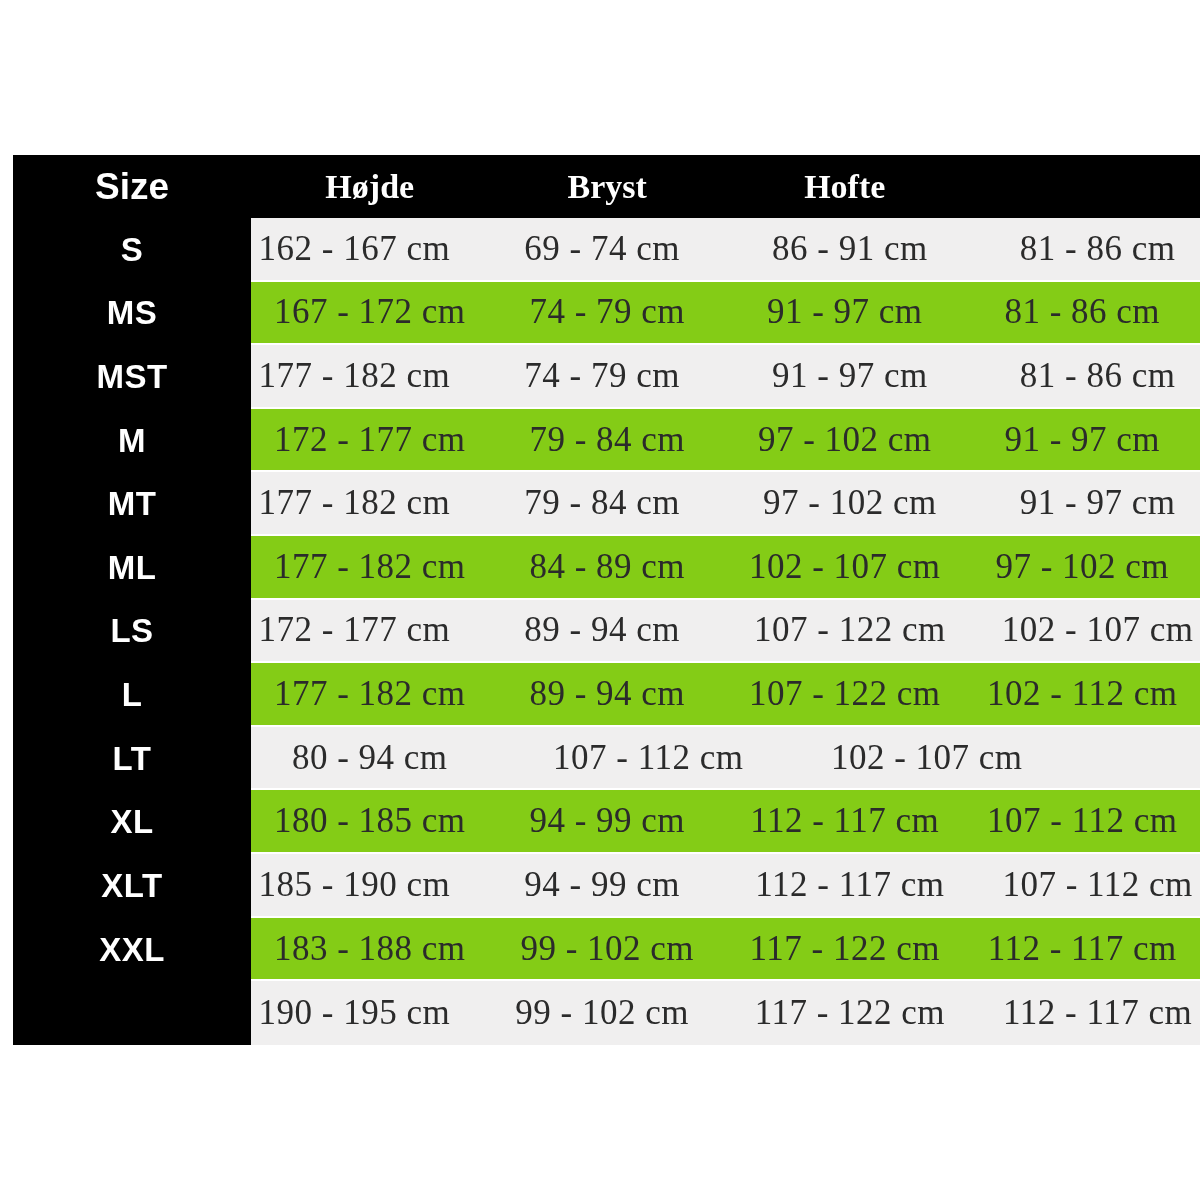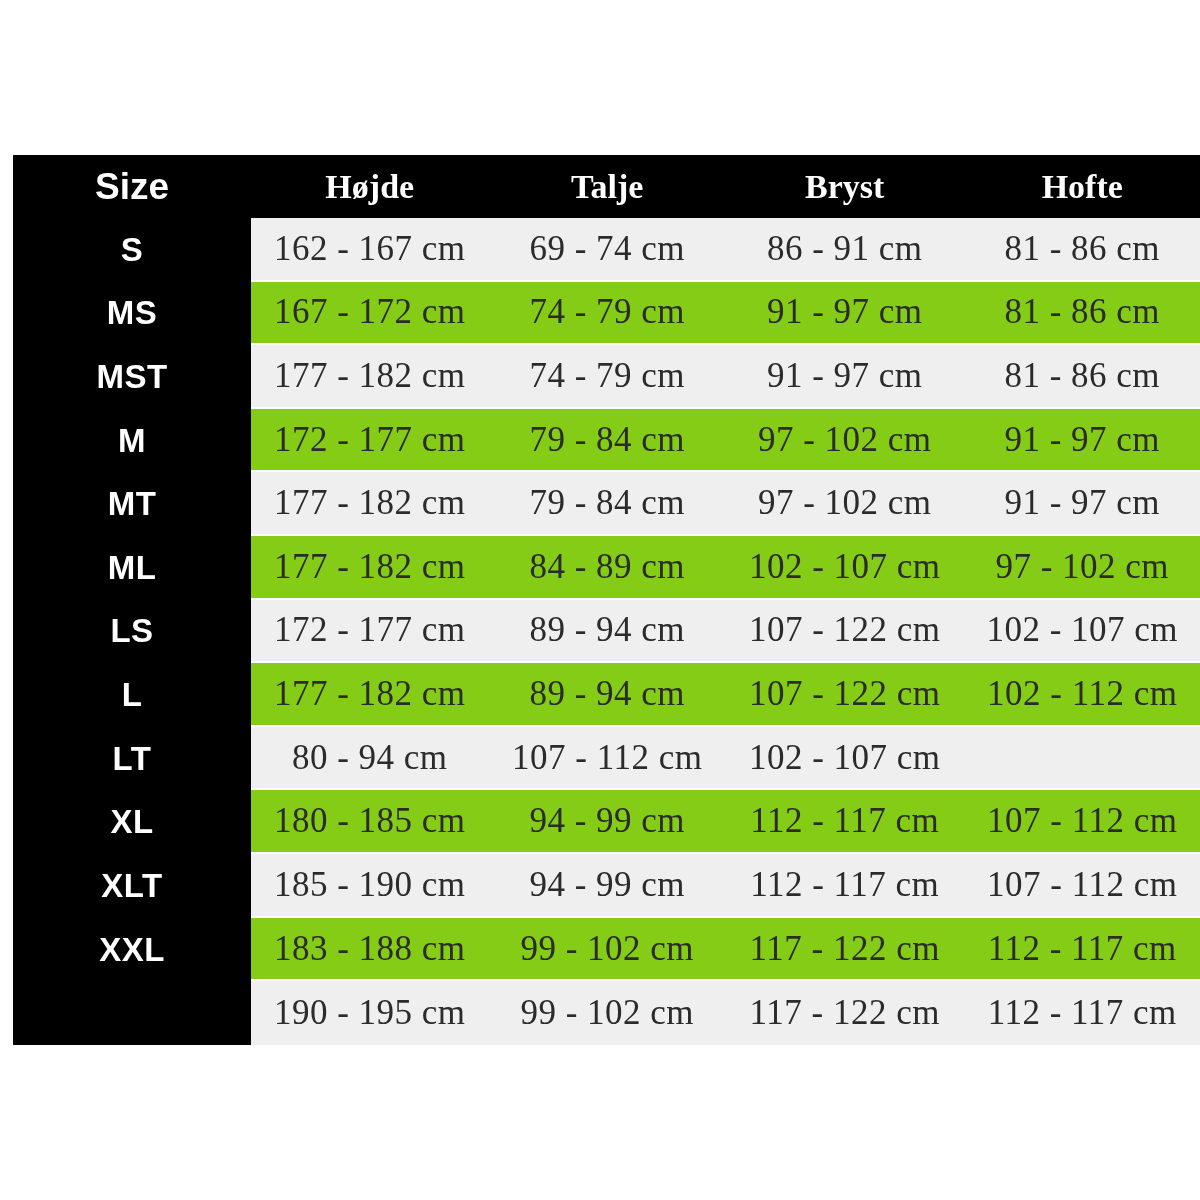--- a/index.html
+++ b/index.html
@@ -103,7 +103,6 @@
   <div class="header-bar">
     <div class="hcell size-h">Size</div>
     <div class="hcell">Højde</div>
-    <div class="hcell">Talje</div>
     <div class="hcell">Bryst</div>
     <div class="hcell">Hofte</div>
   </div>

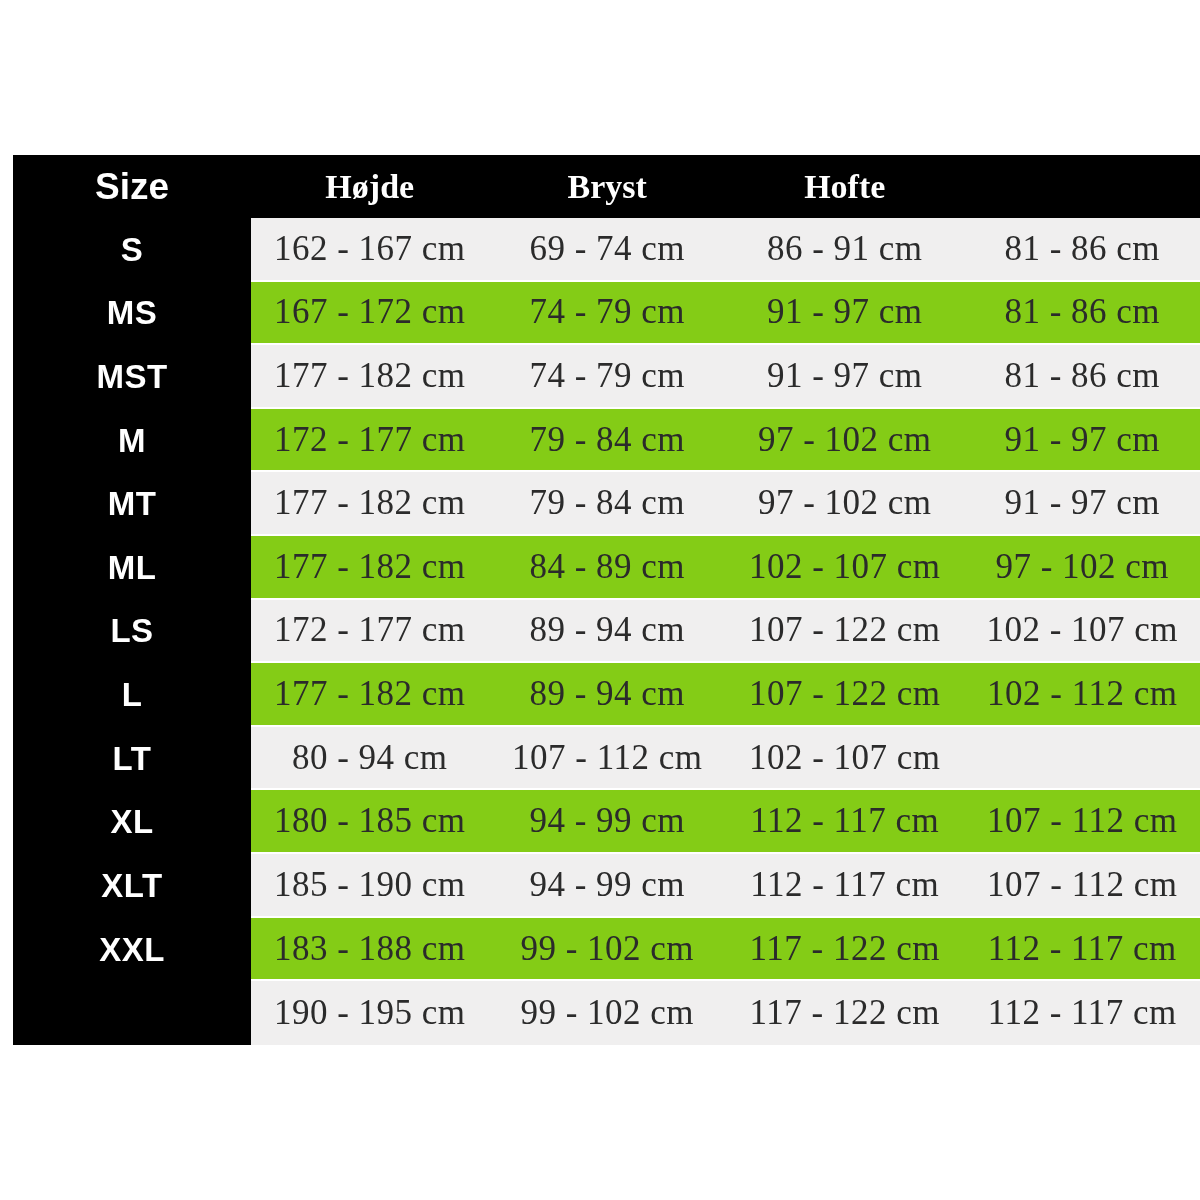--- a/index.html
+++ b/index.html
@@ -81,7 +81,7 @@
     display: flex;
   }
   .row:last-child { border-bottom: none; text-align: center; }
-  .row.light { background: #f0efef; }
+  .row.light { background: #f0efef; gap: 41px; }
   .row.dark  { background: #84cc16; }
   .cell {
     width: 25%;

